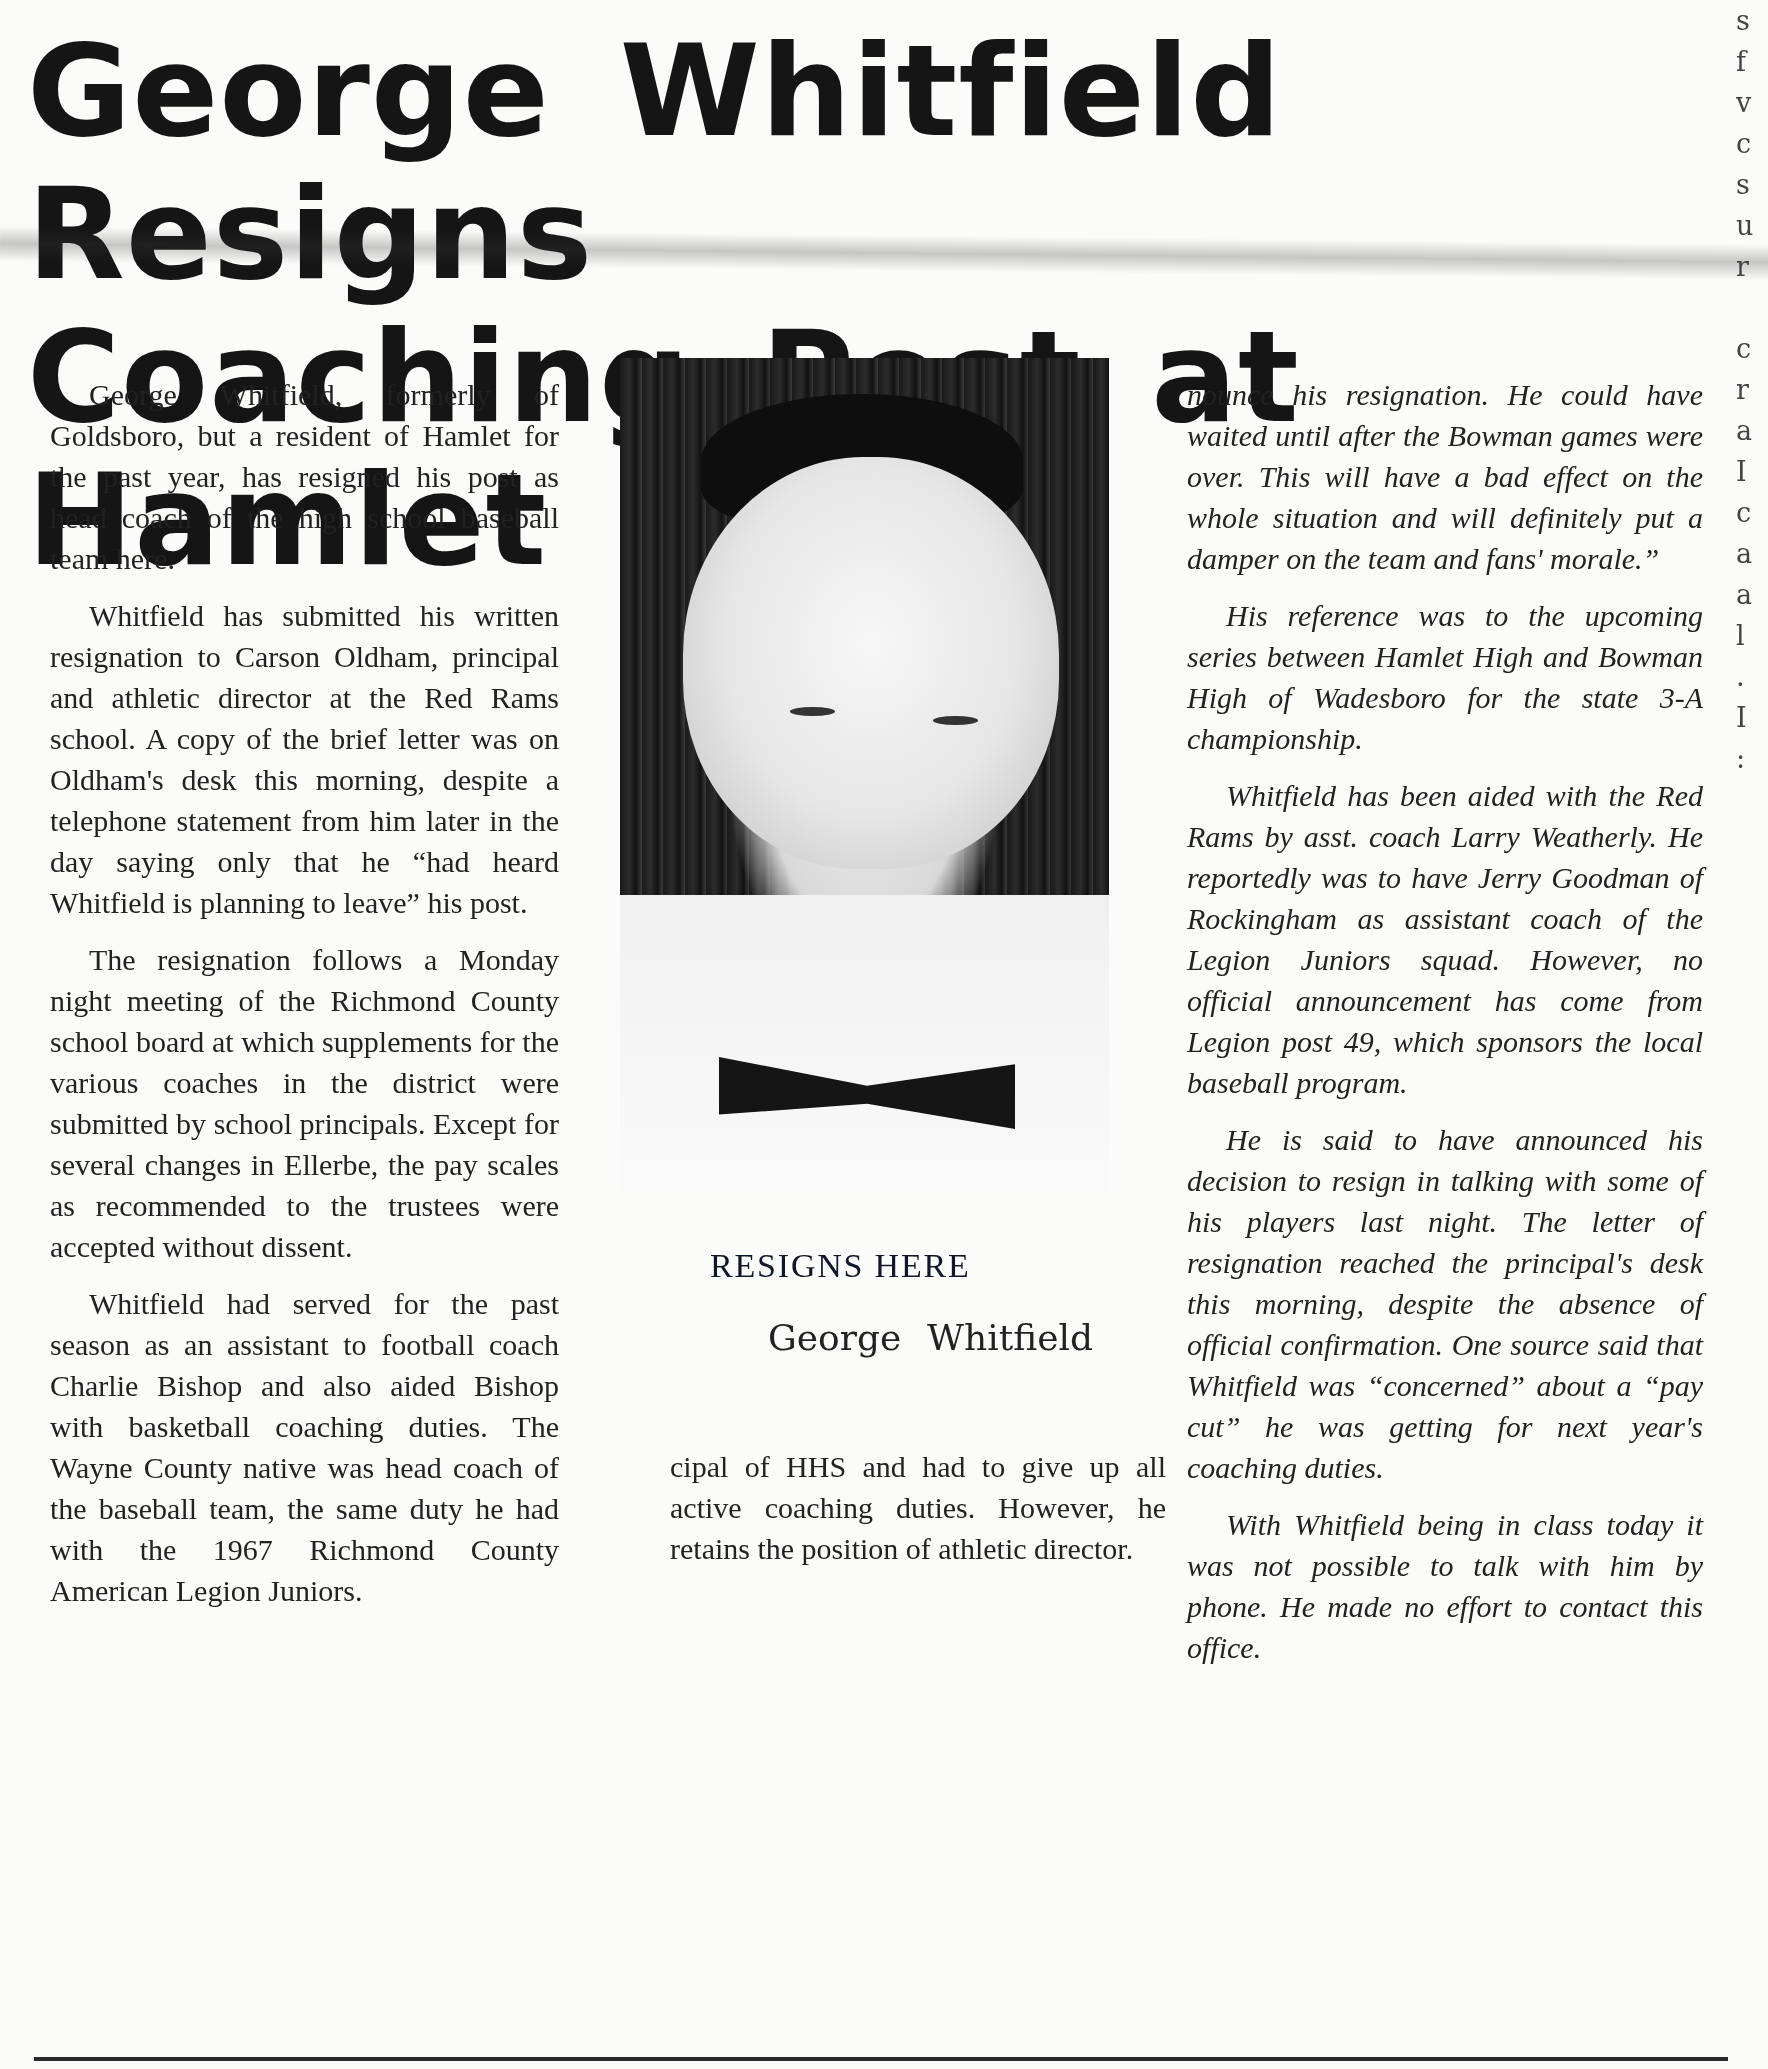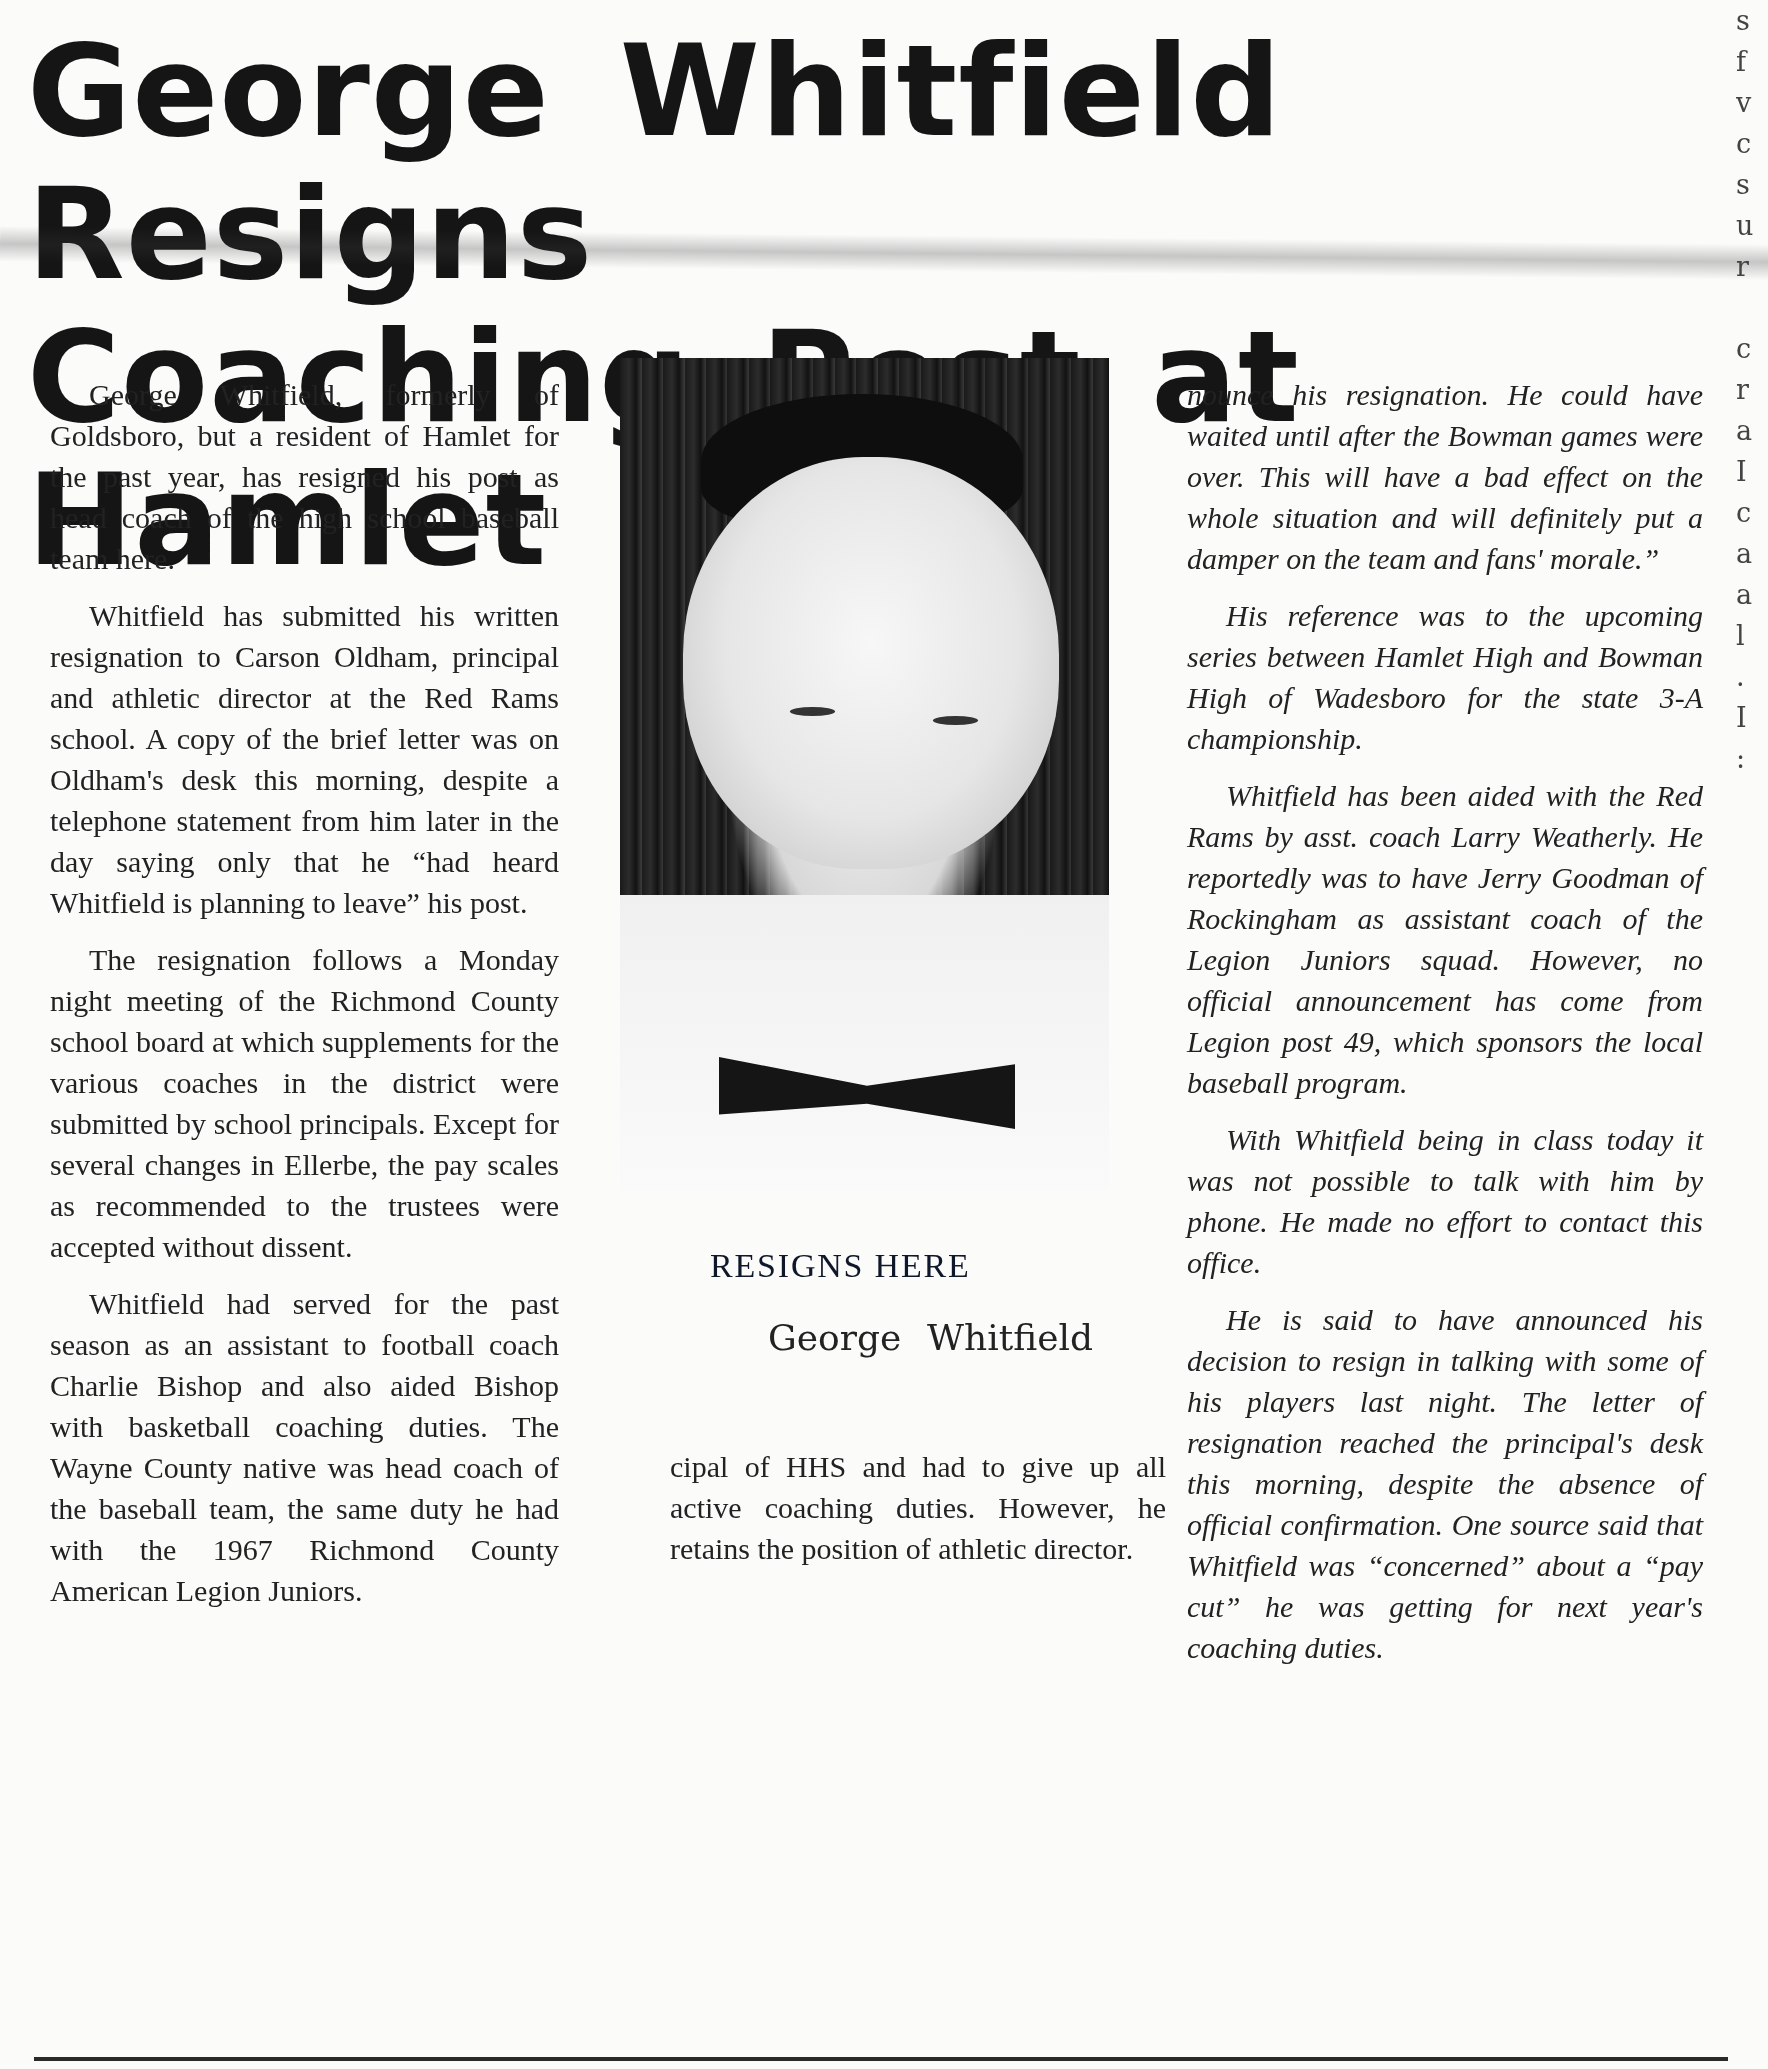--- a/index.html
+++ b/index.html
@@ -135,8 +135,8 @@
   <p class="cont">nounce his resignation. He could have waited until after the Bowman games were over. This will have a bad effect on the whole situation and will definitely put a damper on the team and fans' morale.”</p>
   <p>His reference was to the upcoming series between Hamlet High and Bowman High of Wadesboro for the state 3-A championship.</p>
   <p>Whitfield has been aided with the Red Rams by asst. coach Larry Weatherly. He reportedly was to have Jerry Goodman of Rockingham as assistant coach of the Legion Juniors squad. However, no official announcement has come from Legion post 49, which sponsors the local baseball program.</p>
+  <p>He is said to have announced his decision to resign in talking with some of his players last night. The letter of resignation reached the principal's desk this morning, despite the absence of official confirmation. One source said that Whitfield was “concerned” about a “pay cut” he was getting for next year's coaching duties.</p>
   <p>With Whitfield being in class today it was not possible to talk with him by phone. He made no effort to contact this office.</p>
-  <p>He is said to have announced his decision to resign in talking with some of his players last night. The letter of resignation reached the principal's desk this morning, despite the absence of official confirmation. One source said that Whitfield was “concerned” about a “pay cut” he was getting for next year's coaching duties.</p>
 </div>
 
 <div class="bottom-rule"></div>

